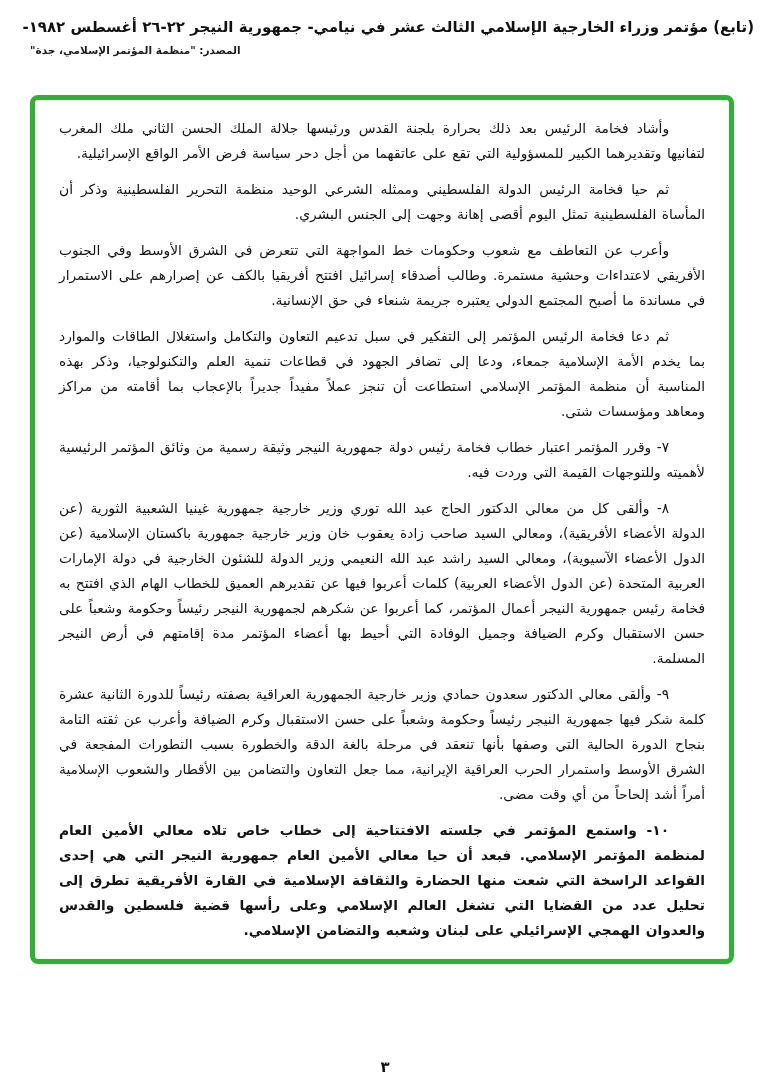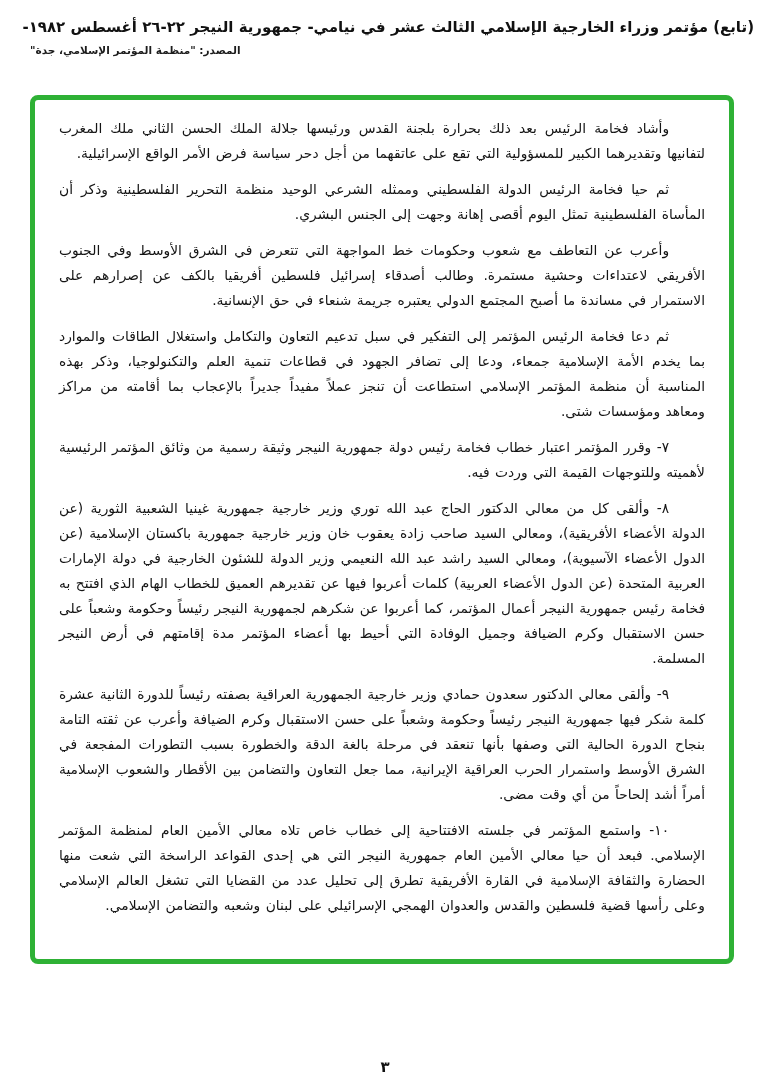--- a/index.html
+++ b/index.html
@@ -95,7 +95,7 @@
   <div class="content-box">
     <p class="para">وأشاد فخامة الرئيس بعد ذلك بحرارة بلجنة القدس ورئيسها جلالة الملك الحسن الثاني ملك المغرب لتفانيها وتقديرهما الكبير للمسؤولية التي تقع على عاتقهما من أجل دحر سياسة فرض الأمر الواقع الإسرائيلية.</p>
     <p class="para">ثم حيا فخامة الرئيس الدولة الفلسطيني وممثله الشرعي الوحيد منظمة التحرير الفلسطينية وذكر أن المأساة الفلسطينية تمثل اليوم أقصى إهانة وجهت إلى الجنس البشري.</p>
-    <p class="para">وأعرب عن التعاطف مع شعوب وحكومات خط المواجهة التي تتعرض في الشرق الأوسط وفي الجنوب الأفريقي لاعتداءات وحشية مستمرة. وطالب أصدقاء إسرائيل فلسطين أفريقيا بالكف عن إصرارهم على الاستمرار في مساندة ما أصبح المجتمع الدولي يعتبره جريمة شنعاء في حق الإنسانية.</p>
+    <p class="para">وأعرب عن التعاطف مع شعوب وحكومات خط المواجهة التي تتعرض في الشرق الأوسط وفي الجنوب الأفريقي لاعتداءات وحشية مستمرة. وطالب أصدقاء إسرائيل افتتح أفريقيا بالكف عن إصرارهم على الاستمرار في مساندة ما أصبح المجتمع الدولي يعتبره جريمة شنعاء في حق الإنسانية.</p>
     <p class="para">ثم دعا فخامة الرئيس المؤتمر إلى التفكير في سبل تدعيم التعاون والتكامل واستغلال الطاقات والموارد بما يخدم الأمة الإسلامية جمعاء، ودعا إلى تضافر الجهود في قطاعات تنمية العلم والتكنولوجيا، وذكر بهذه المناسبة أن منظمة المؤتمر الإسلامي استطاعت أن تنجز عملاً مفيداً جديراً بالإعجاب بما أقامته من مراكز ومعاهد ومؤسسات شتى.</p>
     <p class="para">٧- وقرر المؤتمر اعتبار خطاب فخامة رئيس دولة جمهورية النيجر وثيقة رسمية من وثائق المؤتمر الرئيسية لأهميته وللتوجهات القيمة التي وردت فيه.</p>
     <p class="para">٨- وألقى كل من معالي الدكتور الحاج عبد الله توري وزير خارجية جمهورية غينيا الشعبية الثورية (عن الدولة الأعضاء الأفريقية)، ومعالي السيد صاحب زادة يعقوب خان وزير خارجية جمهورية باكستان الإسلامية (عن الدول الأعضاء الآسيوية)، ومعالي السيد راشد عبد الله النعيمي وزير الدولة للشئون الخارجية في دولة الإمارات العربية المتحدة (عن الدول الأعضاء العربية) كلمات أعربوا فيها عن تقديرهم العميق للخطاب الهام الذي افتتح به فخامة رئيس جمهورية النيجر أعمال المؤتمر، كما أعربوا عن شكرهم لجمهورية النيجر رئيساً وحكومة وشعباً على حسن الاستقبال وكرم الضيافة وجميل الوفادة التي أحيط بها أعضاء المؤتمر مدة إقامتهم في أرض النيجر المسلمة.</p>

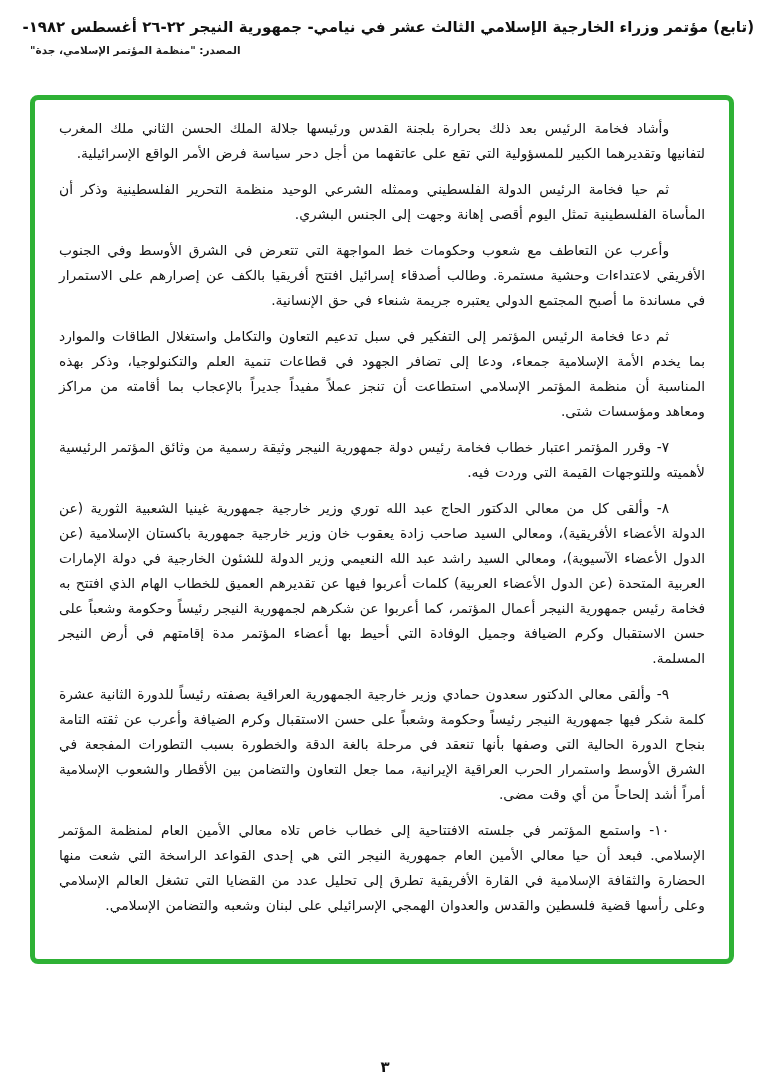--- a/index.html
+++ b/index.html
@@ -69,7 +69,7 @@
     word-spacing: 1px;
   }
 
-  .para:last-child { margin-bottom: 0; }
+  .para:last-child { margin-bottom: 0; font-weight: bold; }
 
   .page-number {
     position: absolute;

